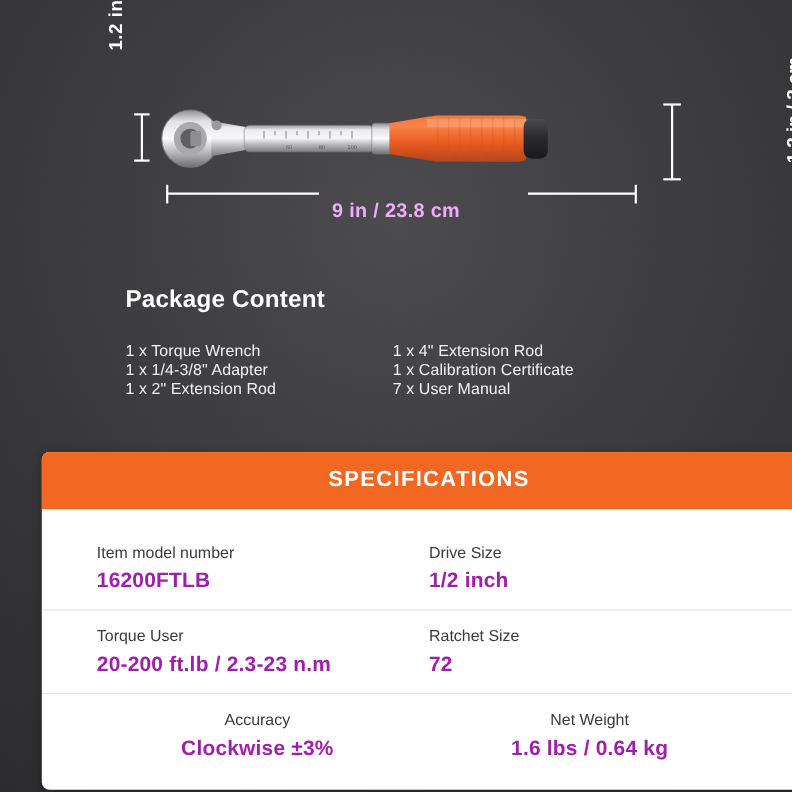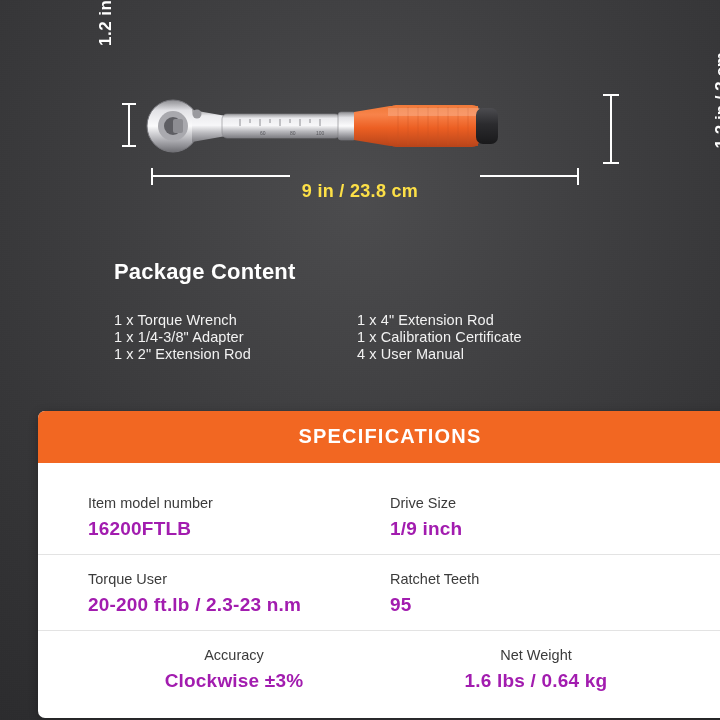--- a/index.html
+++ b/index.html
@@ -65,7 +65,7 @@
     right: 0;
     top: 181px;
     text-align: center;
-    color: #fde047;
+    color: #f0abfc;
     font-size: 18px;
     font-weight: bold;
     letter-spacing: .3px;

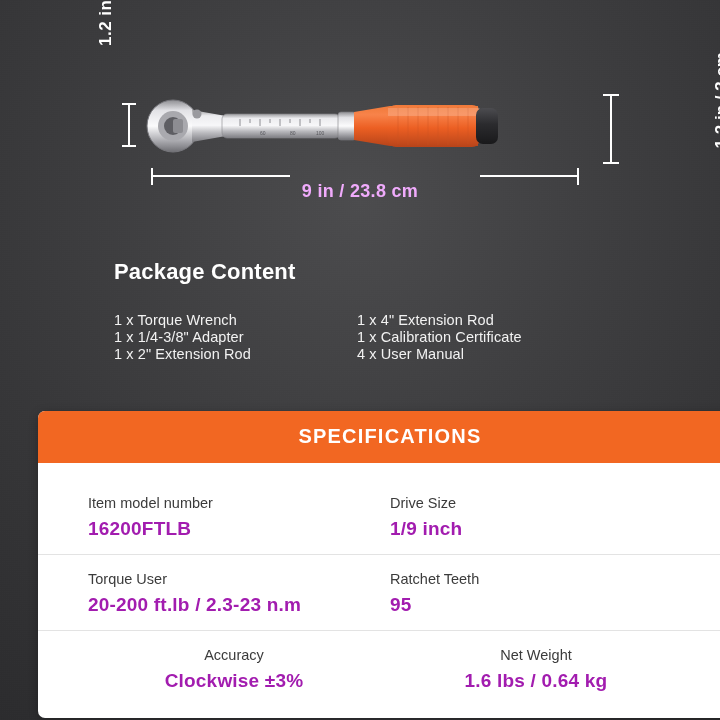--- a/index.html
+++ b/index.html
@@ -260,7 +260,7 @@
     <div class="pkg-item">1 x 1/4-3/8" Adapter</div>
     <div class="pkg-item">1 x Calibration Certificate</div>
     <div class="pkg-item">1 x 2" Extension Rod</div>
-    <div class="pkg-item">4 x User Manual</div>
+    <div class="pkg-item">7 x User Manual</div>
   </div>
 
   <div class="spec-card">

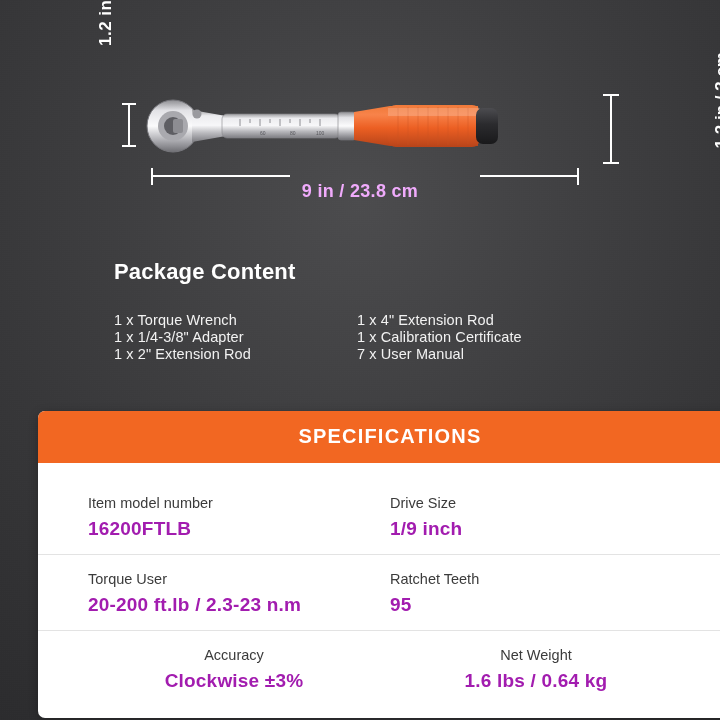--- a/index.html
+++ b/index.html
@@ -274,7 +274,7 @@
         </div>
         <div class="spec-cell">
           <div class="spec-label">Drive Size</div>
-          <div class="spec-value">1/9 inch</div>
+          <div class="spec-value">1/2 inch</div>
         </div>
       </div>
 

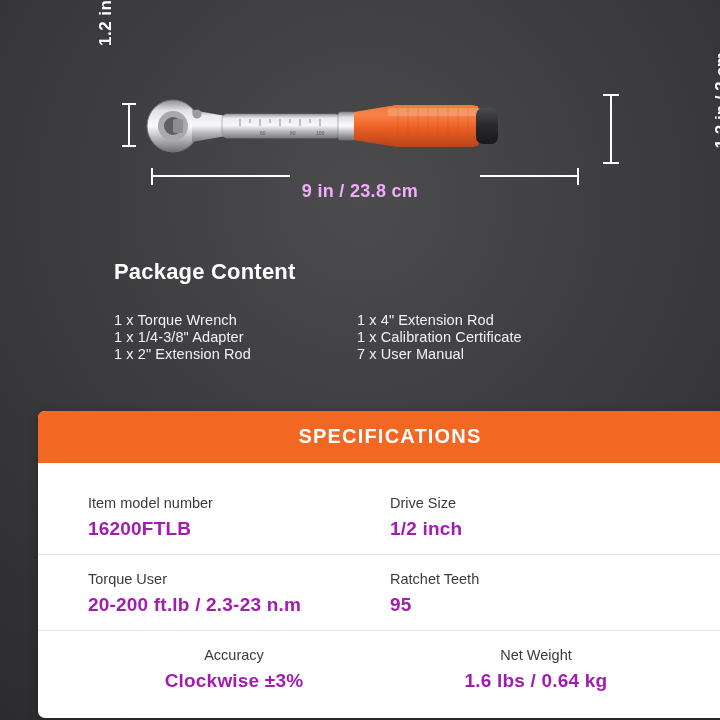--- a/index.html
+++ b/index.html
@@ -284,7 +284,7 @@
           <div class="spec-value">20-200 ft.lb / 2.3-23 n.m</div>
         </div>
         <div class="spec-cell">
-          <div class="spec-label">Ratchet Teeth</div>
+          <div class="spec-label">Ratchet Size</div>
           <div class="spec-value">95</div>
         </div>
       </div>

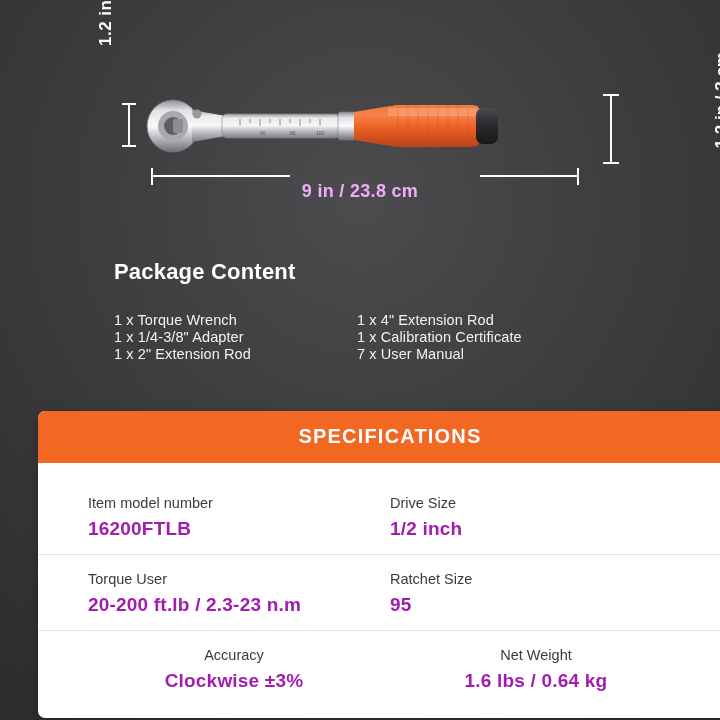--- a/index.html
+++ b/index.html
@@ -285,7 +285,7 @@
         </div>
         <div class="spec-cell">
           <div class="spec-label">Ratchet Size</div>
-          <div class="spec-value">95</div>
+          <div class="spec-value">72</div>
         </div>
       </div>
 

